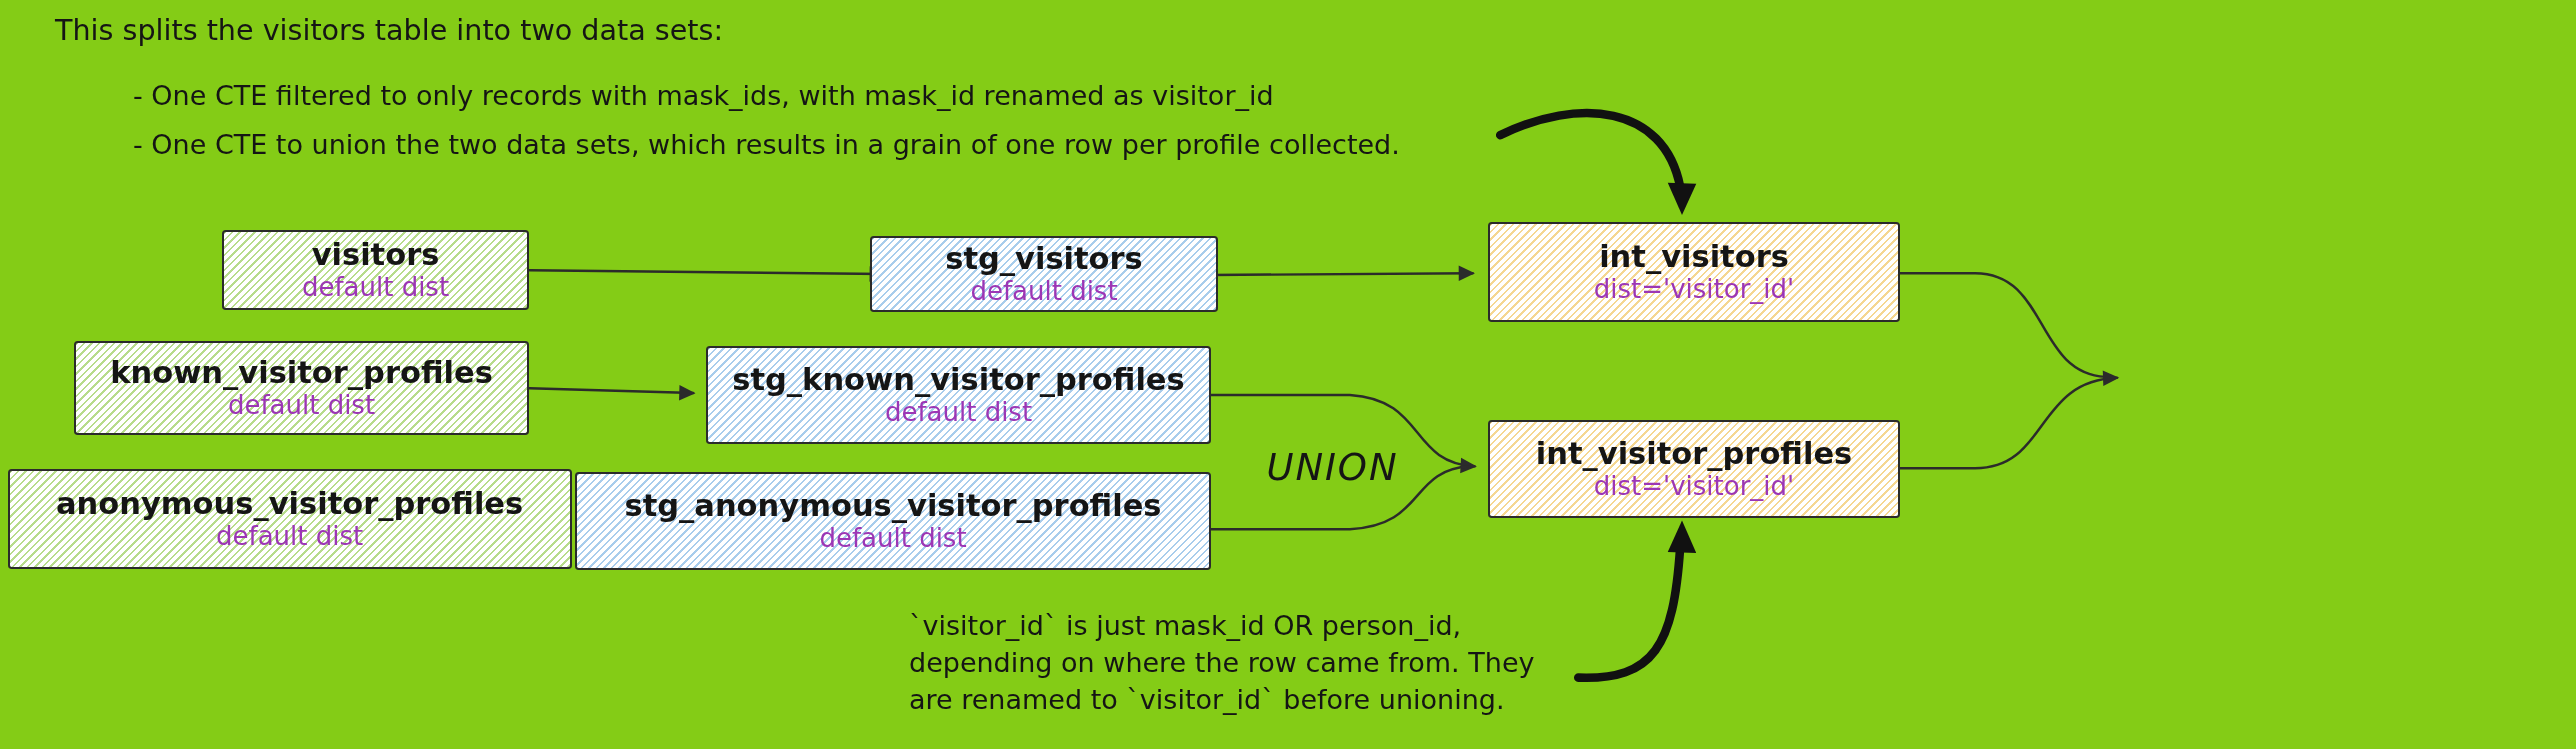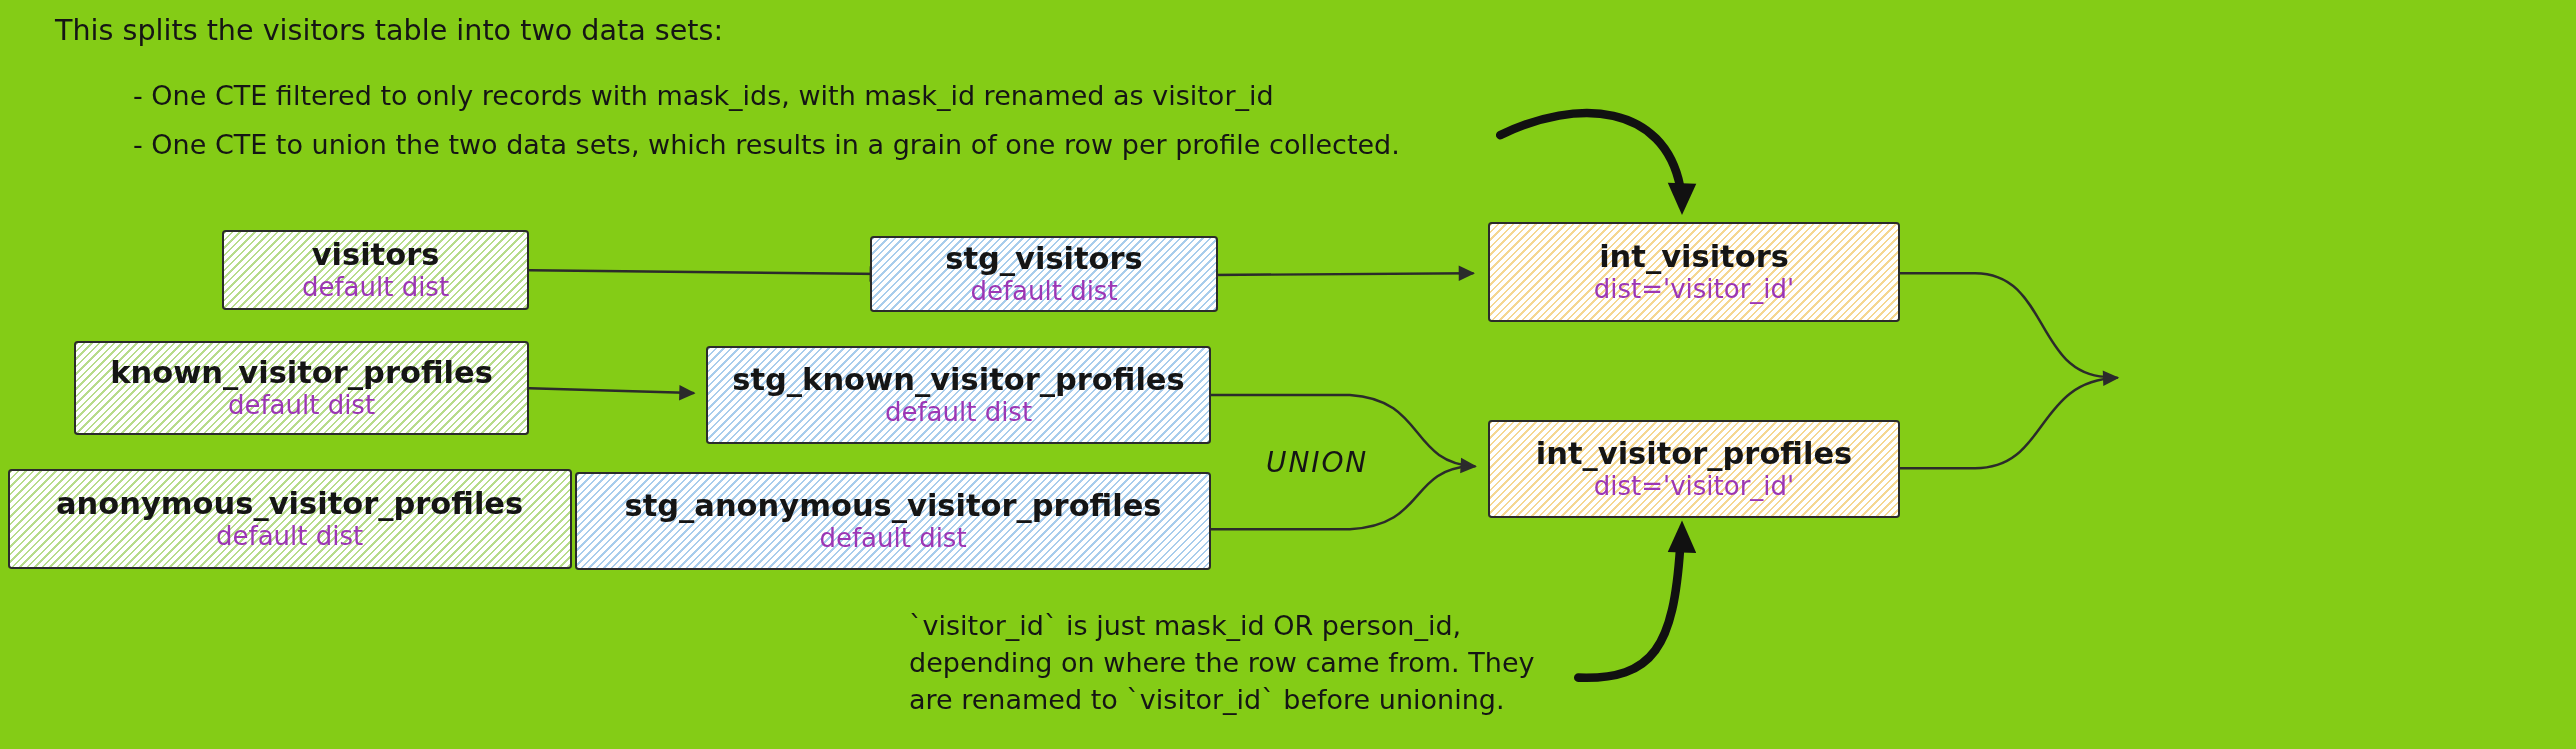--- a/index.html
+++ b/index.html
@@ -56,7 +56,7 @@
 
   .union-label {
     position: absolute; left: 1266px; top: 446px; width: 133px;
-    text-align: left; font-size: 28px; font-style: italic;
+    text-align: center; font-size: 37px; font-style: italic;
     letter-spacing: 1.9px; color: #151515;
   }
 

